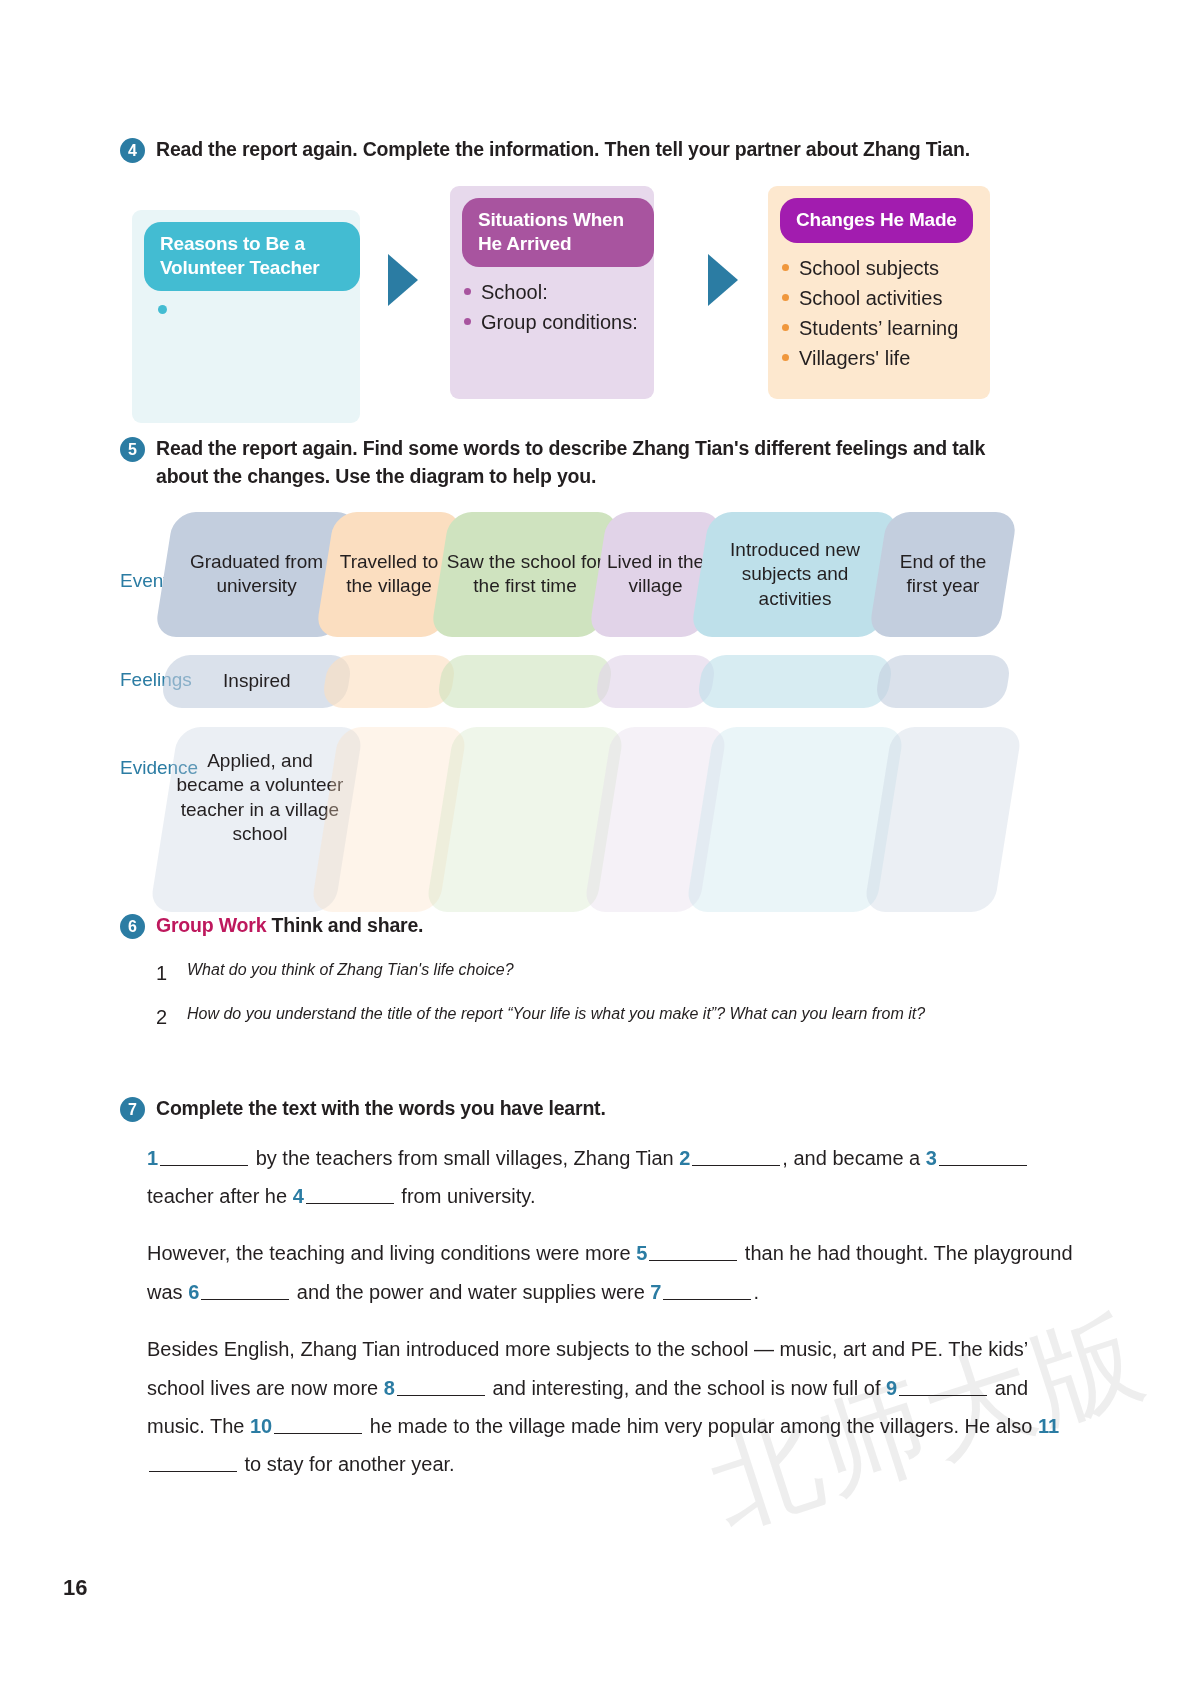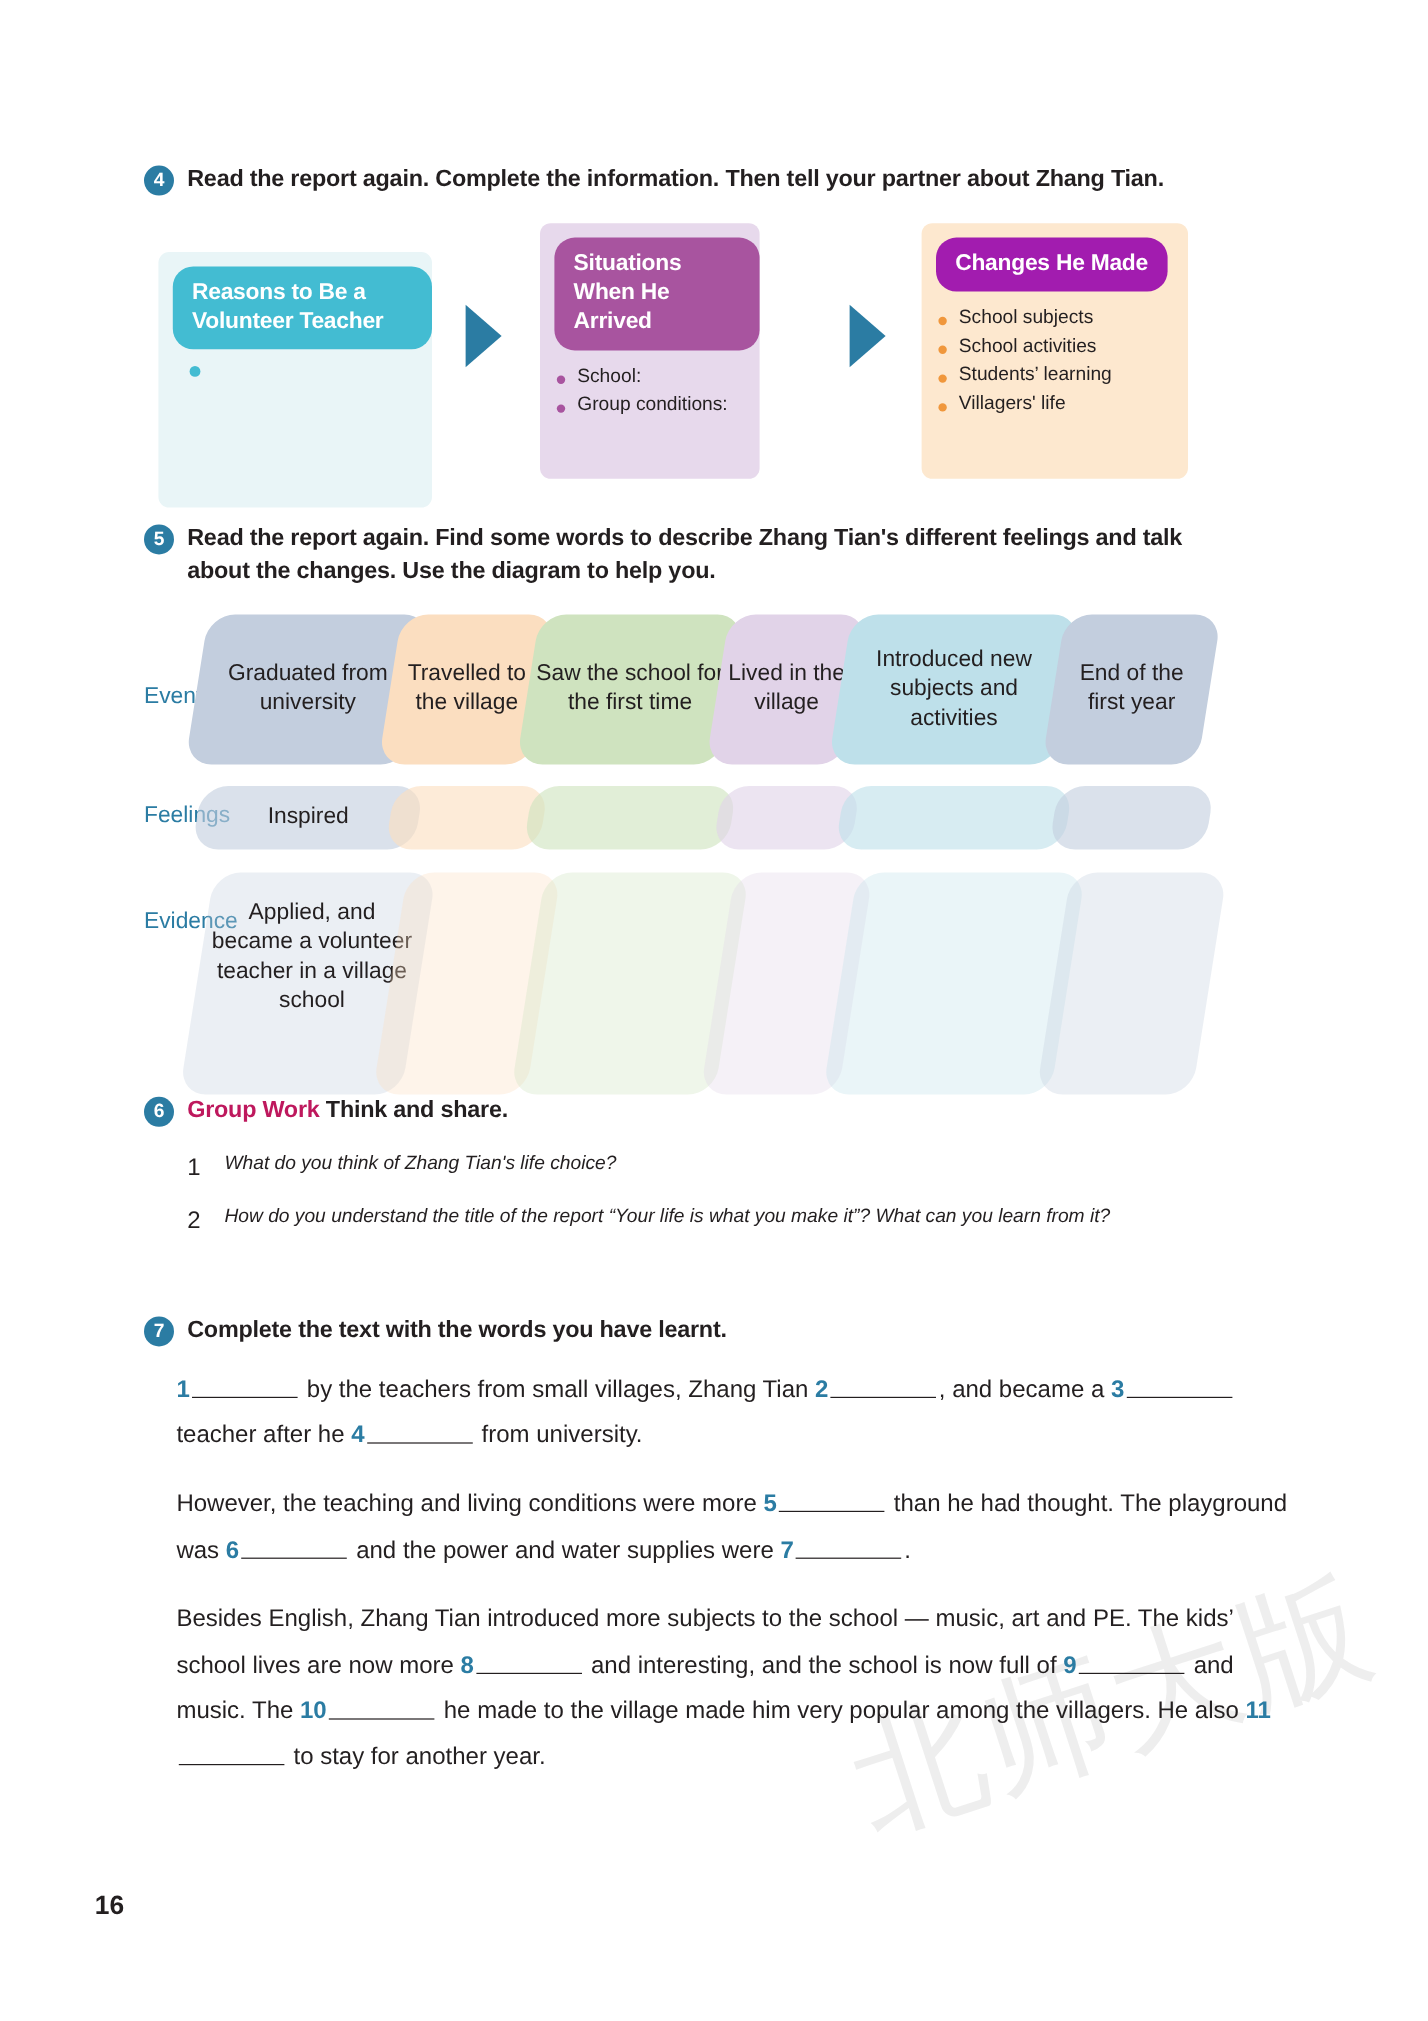--- a/index.html
+++ b/index.html
@@ -76,7 +76,7 @@
   #p1 .cap{background:#43bcd2;margin:12px 0 0 12px;}
   #p1 .emptybullet{position:relative;margin:14px 0 0 26px;width:9px;height:9px;border-radius:50%;background:#43bcd2;}
   
-  #p2{left:330px;width:183px;height:213px;background:#e7d9ec;}
+  #p2{left:330px;width:204px;height:213px;background:#e7d9ec;}
   #p2 .cap{background:#a8549f;margin:12px 0 0 12px;}
   #p2 li:before{background:#a8549f;}
   

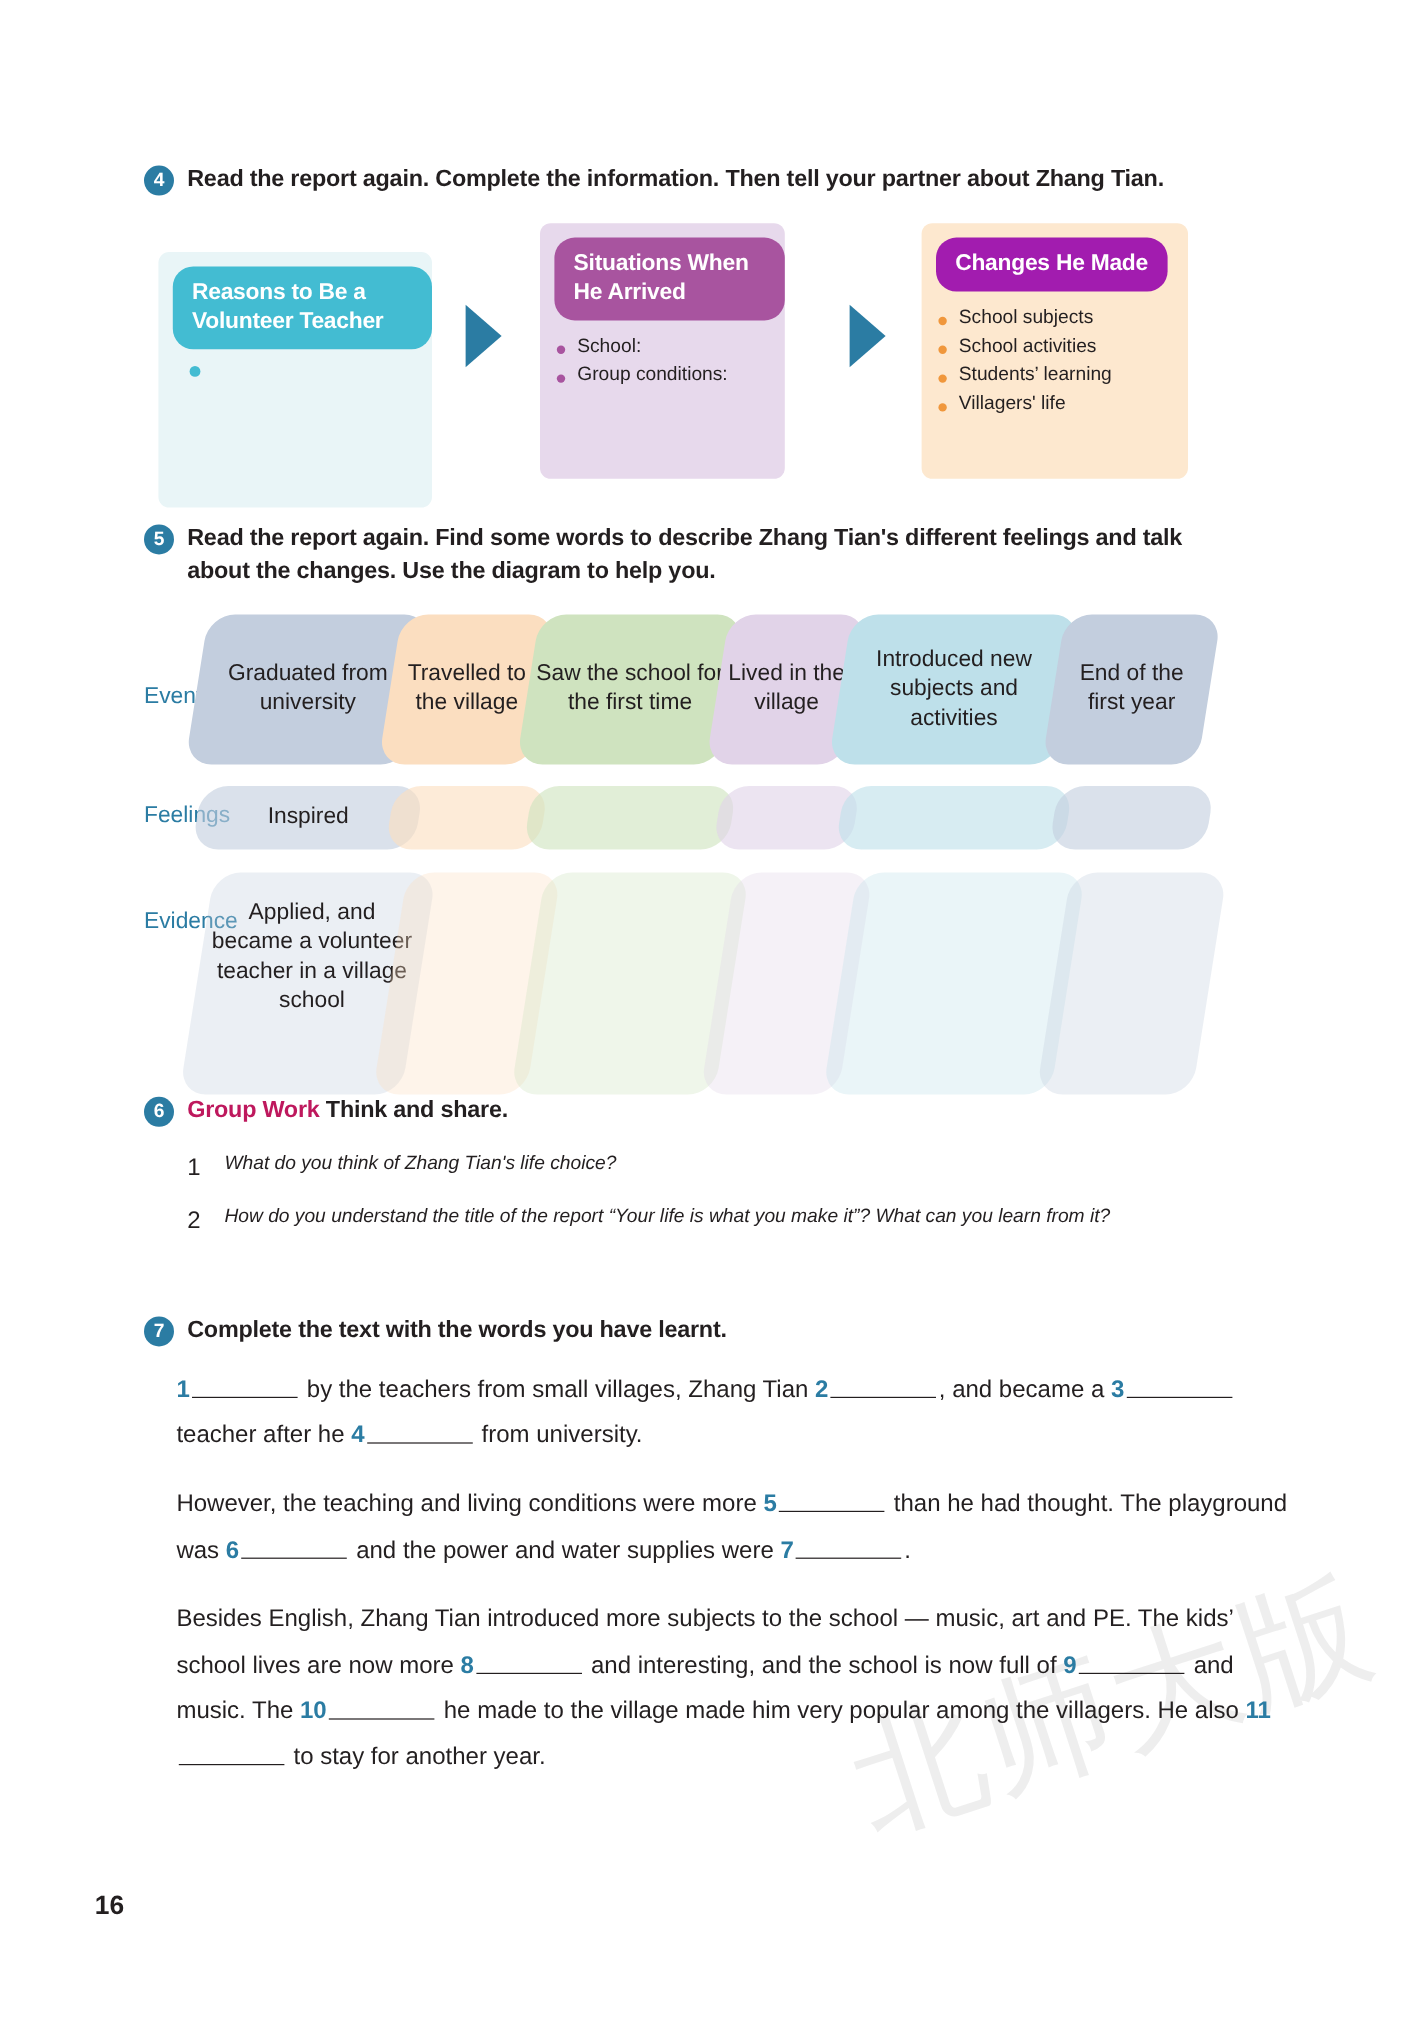--- a/index.html
+++ b/index.html
@@ -64,7 +64,7 @@
     list-style:none;margin:10px 0 0 0;padding:0 0 0 14px;
   }
   .panel li{
-    font-size:16px;line-height:1.5;position:relative;padding-left:17px;
+    font-size:20px;line-height:1.5;position:relative;padding-left:17px;
     color:#231f20;
   }
   .panel li:before{

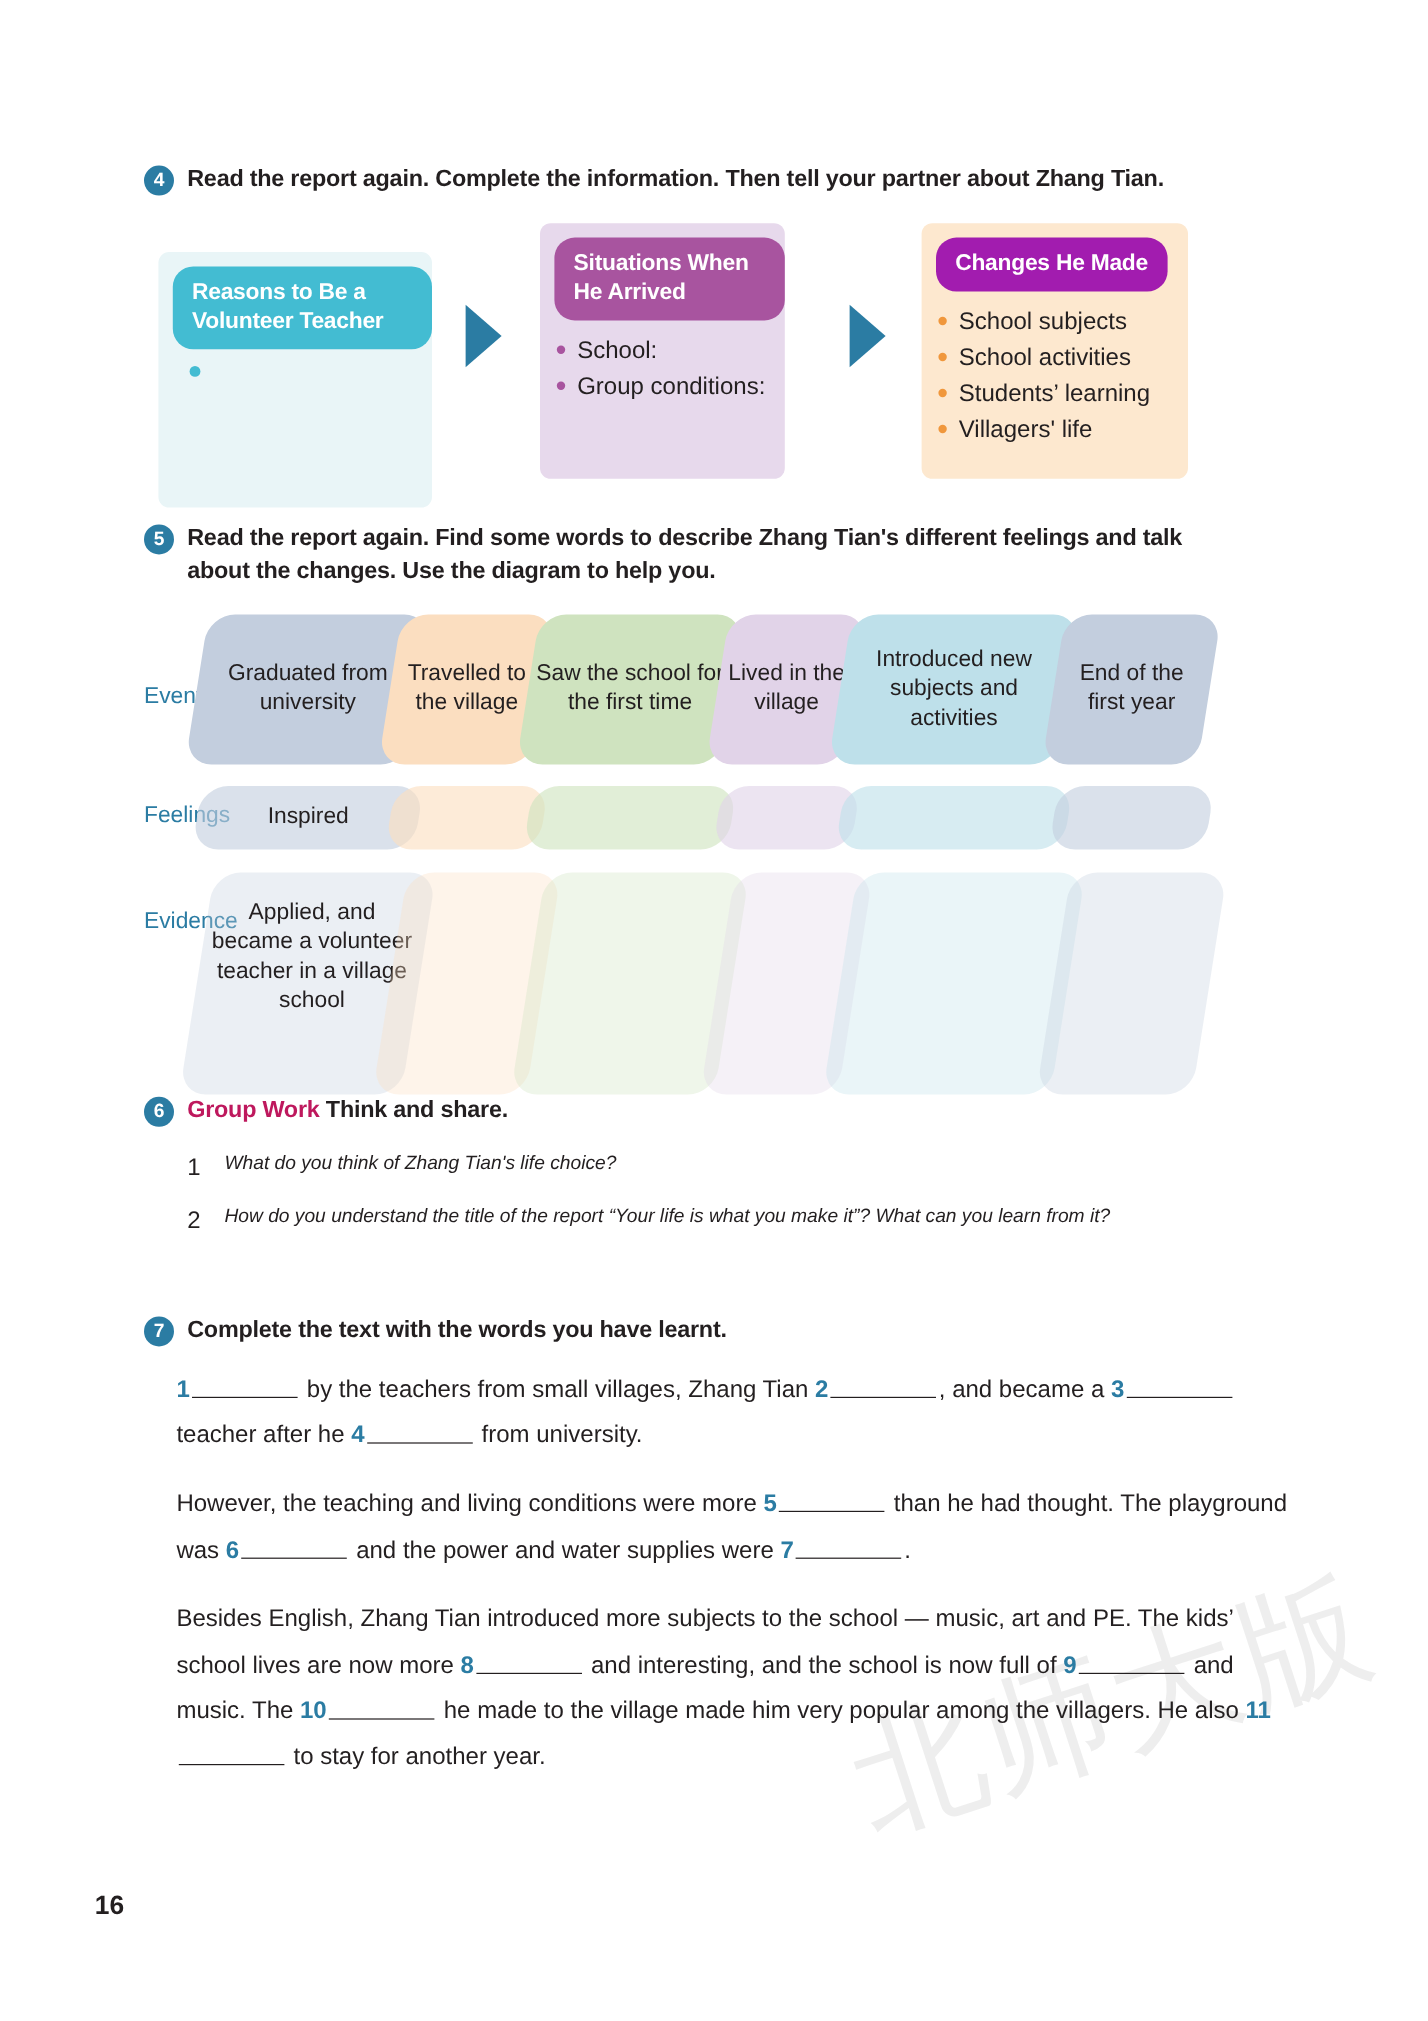--- a/index.html
+++ b/index.html
@@ -135,7 +135,7 @@
   
   .pagenum{
     position:absolute;left:63px;bottom:83px;
-    font-size:22px;font-weight:bold;color:#231f20;margin-left:16px;
+    font-size:22px;font-weight:bold;color:#231f20;
   }
 </style>
 </head>

